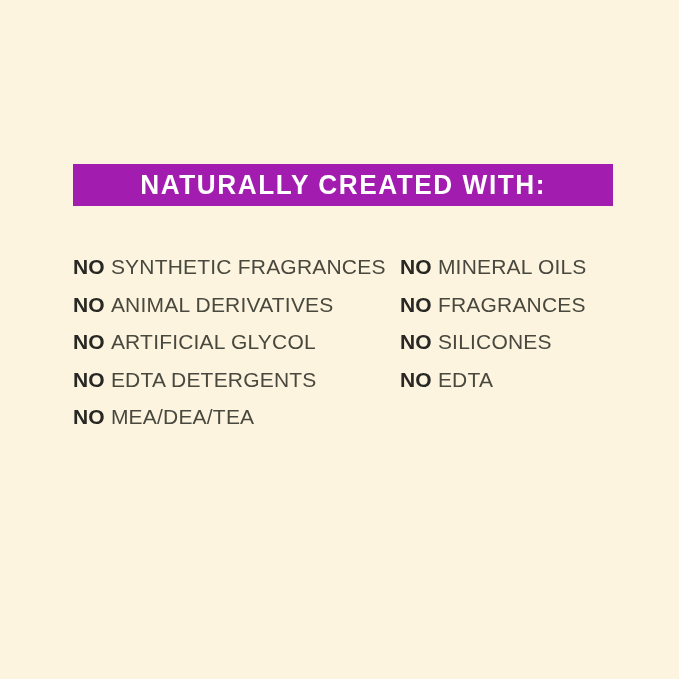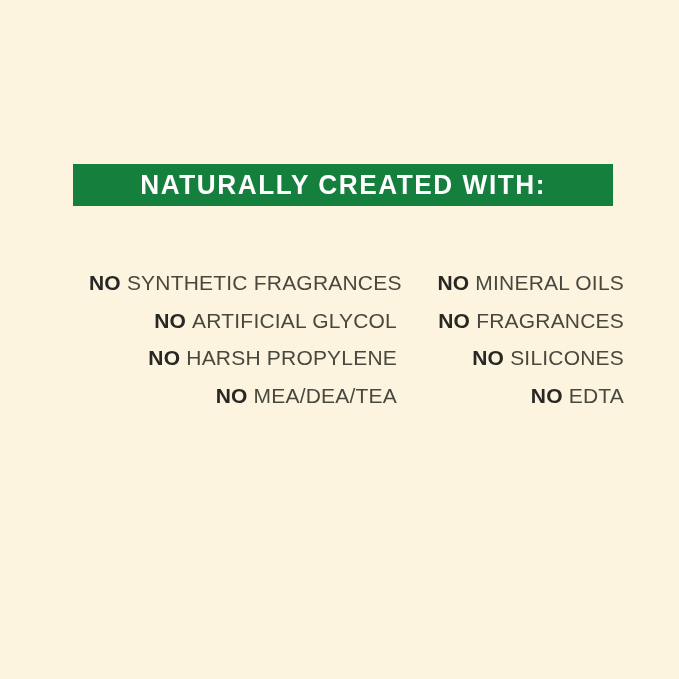--- a/index.html
+++ b/index.html
@@ -30,7 +30,7 @@
     top: 164px;
     width: 540px;
     height: 42px;
-    background: #15803d;
+    background: #a21caf;
     display: flex;
     align-items: center;
     justify-content: center;

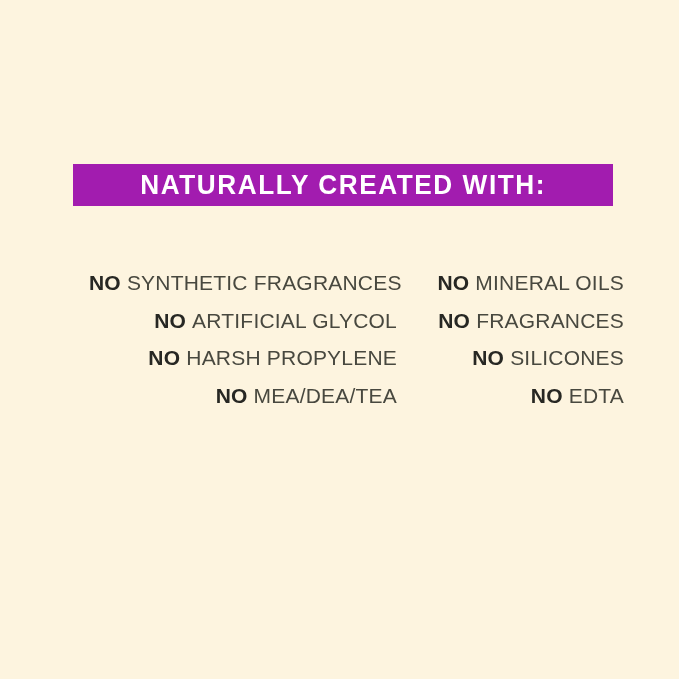--- a/index.html
+++ b/index.html
@@ -67,9 +67,8 @@
 
   .list {
     list-style: none;
-    margin: 16px;
+    margin: 0;
     padding: 0;
-    text-align: right;
   }
 
   .list-item {

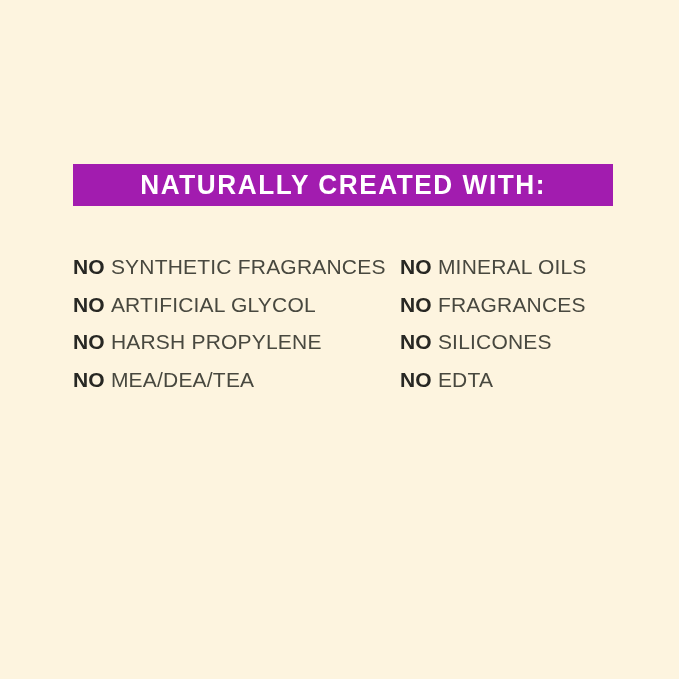--- a/index.html
+++ b/index.html
@@ -110,6 +110,10 @@
         </li>
         <li class="list-item">
           <span class="no-word">NO</span>
+          <span class="item-label">ANIMAL DERIVATIVES</span>
+        </li>
+        <li class="list-item">
+          <span class="no-word">NO</span>
           <span class="item-label">ARTIFICIAL GLYCOL</span>
         </li>
         <li class="list-item">

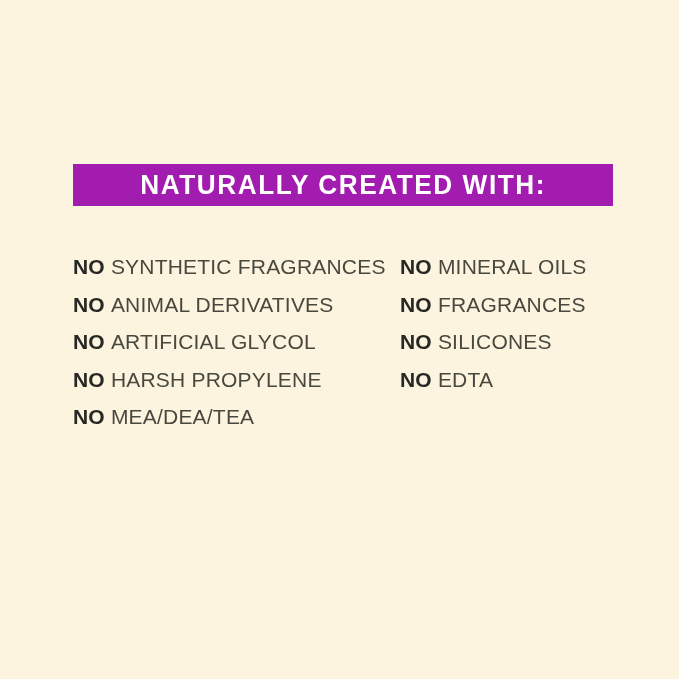--- a/index.html
+++ b/index.html
@@ -118,7 +118,7 @@
         </li>
         <li class="list-item">
           <span class="no-word">NO</span>
-          <span class="item-label">HARSH PROPYLENE</span>
+          <span class="item-label">EDTA DETERGENTS</span>
         </li>
         <li class="list-item">
           <span class="no-word">NO</span>

